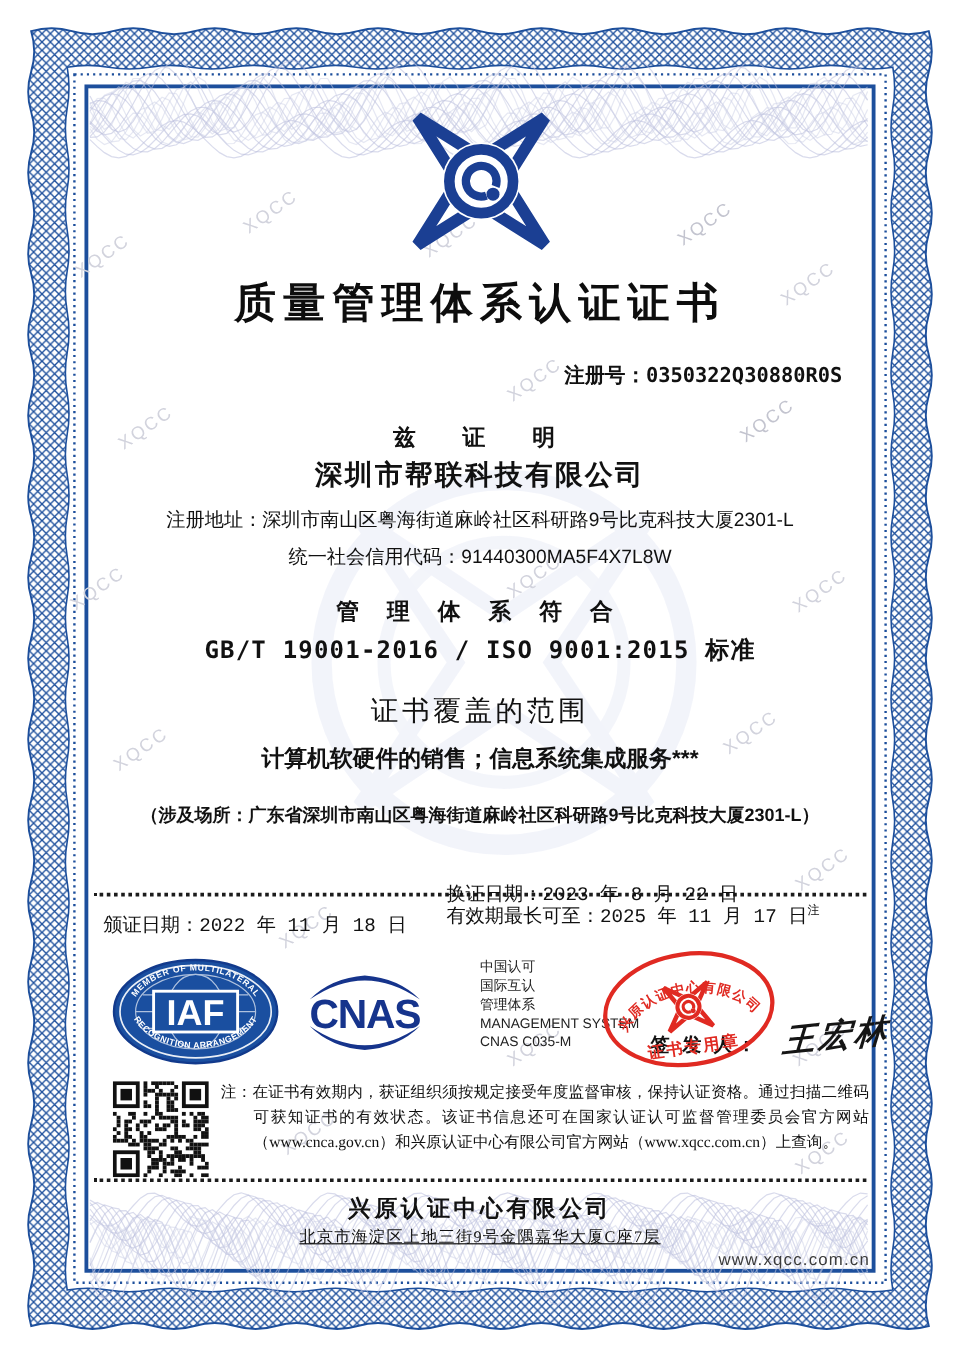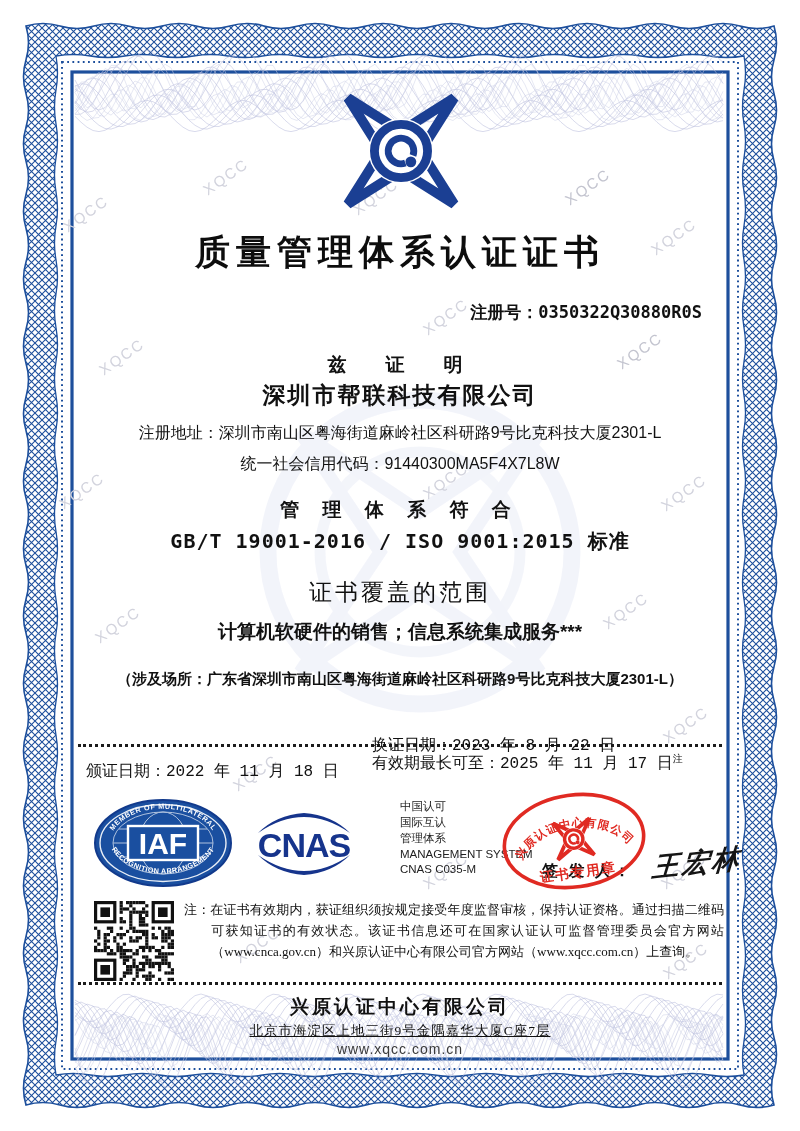--- a/index.html
+++ b/index.html
@@ -43,7 +43,7 @@
         text-align:justify;}
   .fcompany{top:994px;font-size:19px;font-weight:bold;letter-spacing:3px;}
   .faddr{top:1022px;font-size:13.5px;font-family:"Liberation Serif",serif;letter-spacing:1px;text-decoration:underline;}
-  .furl{top:1041px;font-size:14px;letter-spacing:1px;color:#3a3a3a;}
+  .furl{top:1041px;font-size:14px;letter-spacing:1px;color:#3a3a3a;text-align:right;}
   svg text{font-family:"Liberation Sans",sans-serif;}
 </style>
 </head>

